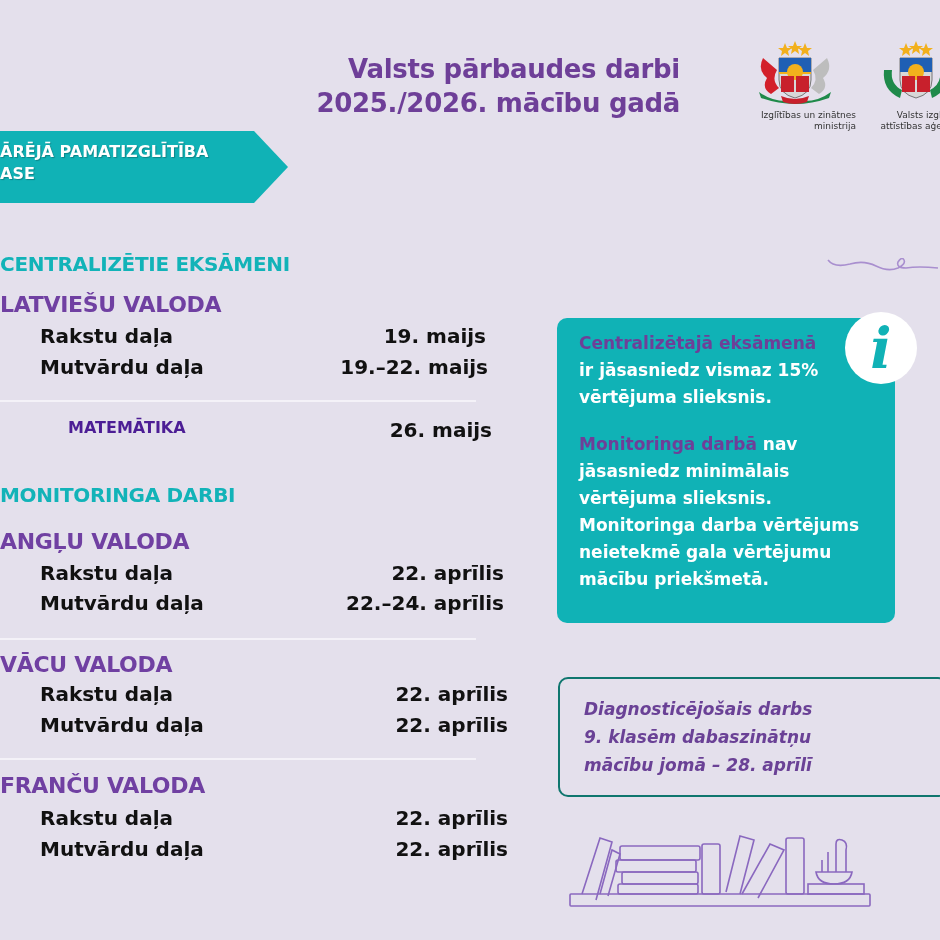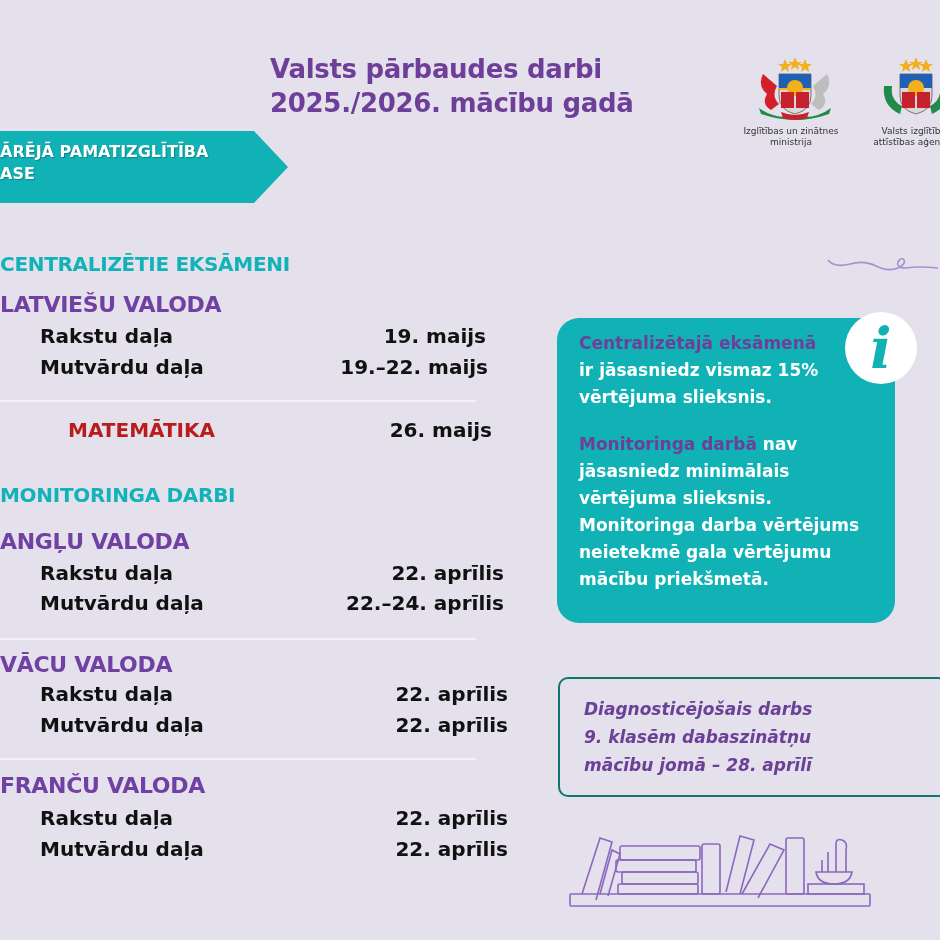--- a/index.html
+++ b/index.html
@@ -12,7 +12,7 @@
   }
   .title {
     position: absolute; left: 270px; top: 52px; width: 410px;
-    text-align: left; color: #6e3f98; font-weight: bold;
+    text-align: right; color: #6e3f98; font-weight: bold;
     font-size: 26px; line-height: 34px; letter-spacing: -0.3px;
   }
   .logo { position: absolute; top: 56px; text-align: center; font-size: 9px; color: #333; line-height: 11px; }

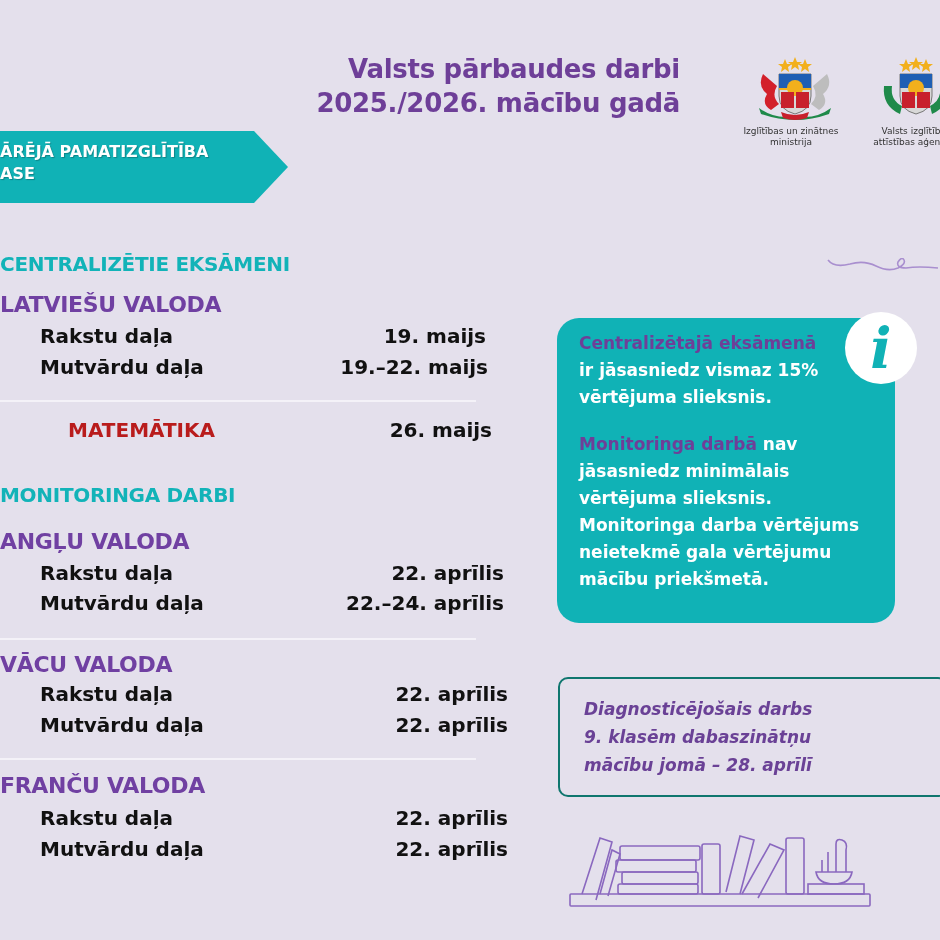--- a/index.html
+++ b/index.html
@@ -15,7 +15,7 @@
     text-align: right; color: #6e3f98; font-weight: bold;
     font-size: 26px; line-height: 34px; letter-spacing: -0.3px;
   }
-  .logo { position: absolute; top: 56px; text-align: center; font-size: 9px; color: #333; line-height: 11px; }
+  .logo { position: absolute; top: 40px; text-align: right; font-size: 9px; color: #333; line-height: 11px; }
   .logo svg { display: block; margin: 0 auto 4px auto; }
   .logo-1 { left: 726px; width: 130px; }
   .logo-2 { left: 866px; width: 100px; }

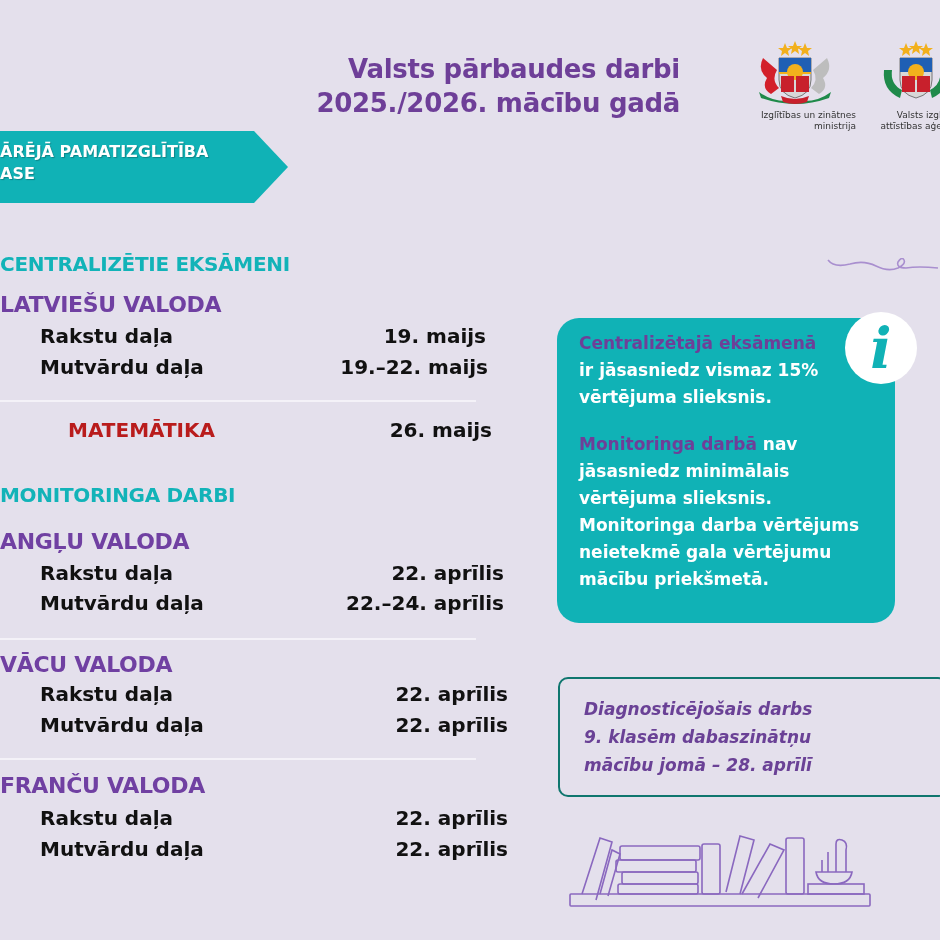--- a/index.html
+++ b/index.html
@@ -40,7 +40,7 @@
 
   .info-box {
     position: absolute; left: 557px; top: 318px; width: 338px; height: 305px;
-    background: #10b2b6; border-radius: 22px;
+    background: #10b2b6; border-radius: 10px;
     padding: 12px 20px 0 22px; color: #fff; font-weight: bold; font-size: 17px; line-height: 27px;
   }
   .info-box .hl { color: #6e3f98; }

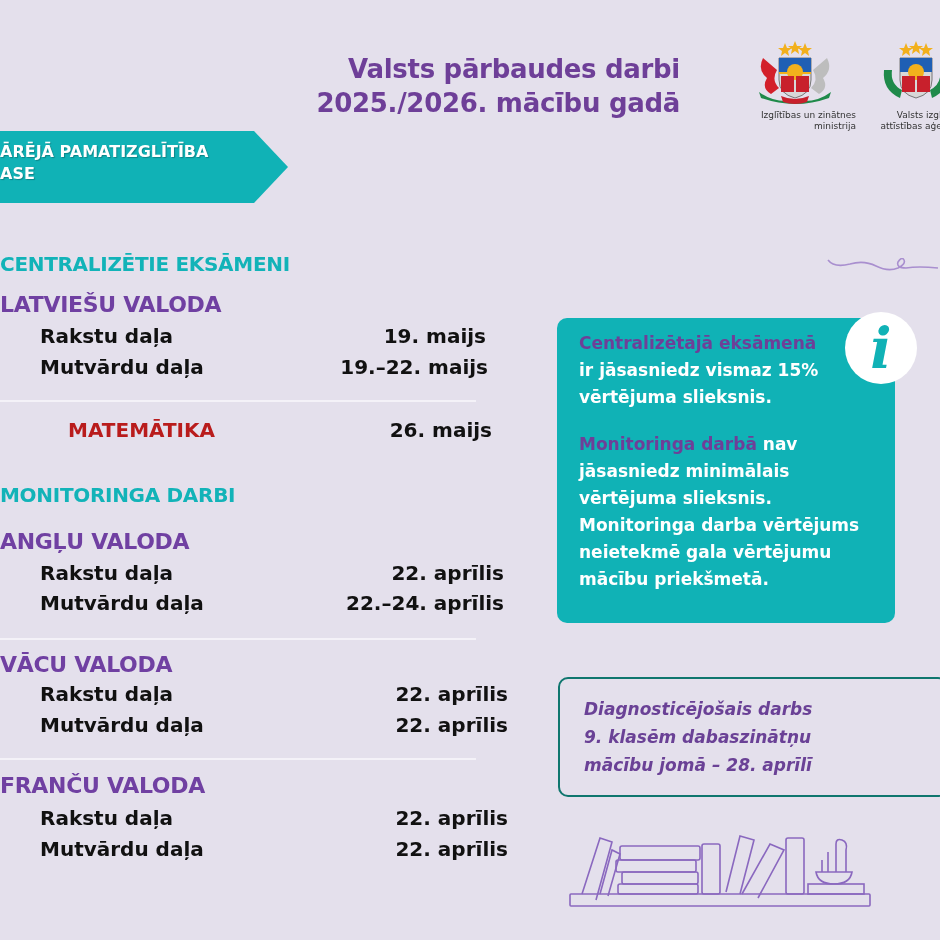--- a/index.html
+++ b/index.html
@@ -123,7 +123,7 @@
 <div class="divider" style="top:400px;"></div>
 
 <div class="row" style="top:418px; width:452px; height:32px;">
-  <span class="lbl" style="color:#b91c1c; font-size:20px;padding-left:28px;">MATEMĀTIKA</span>
+  <span class="lbl" style="color:#4c1d95; font-size:16px;padding-left:28px;">MATEMĀTIKA</span>
   <span class="val">26. maijs</span>
 </div>
 

